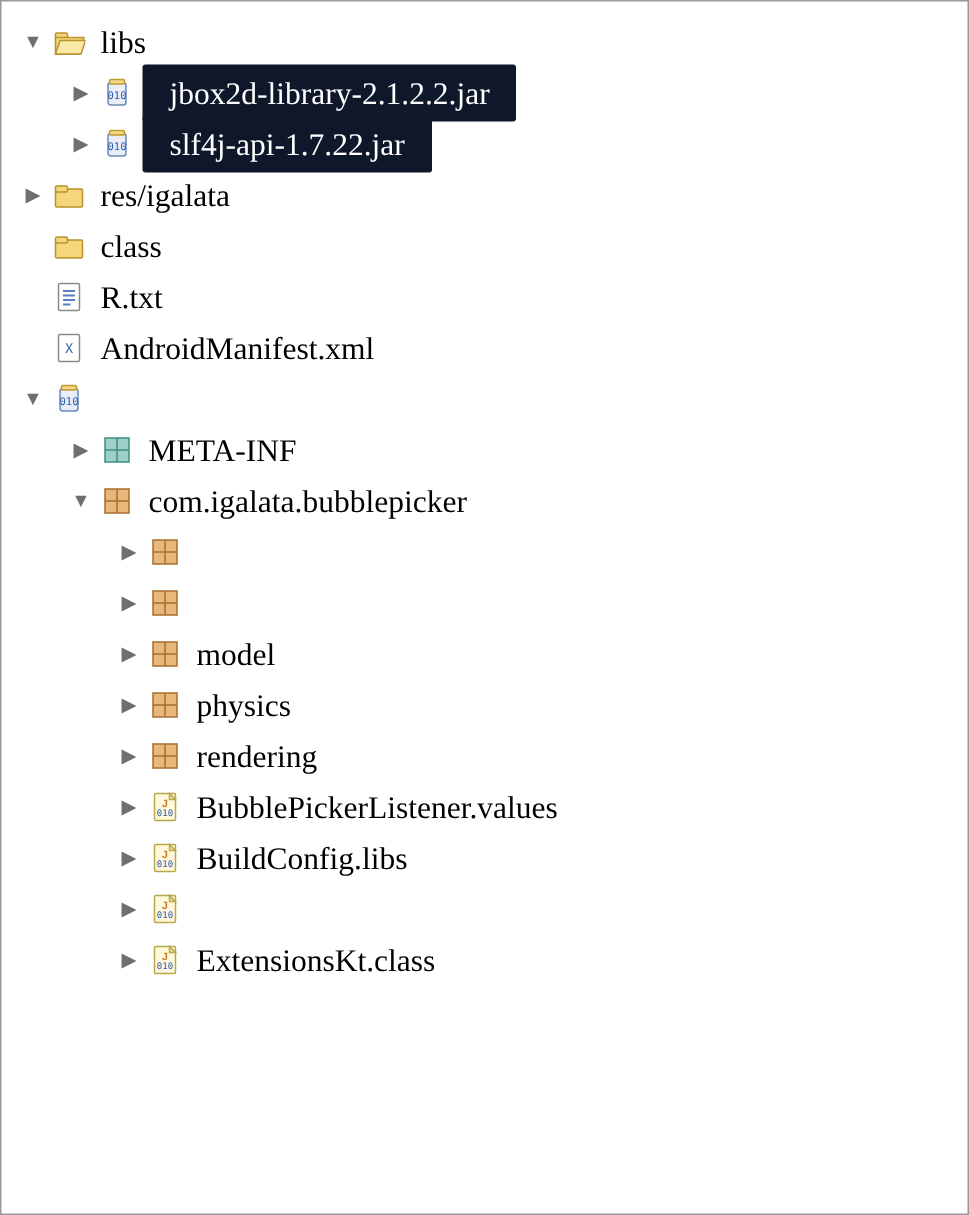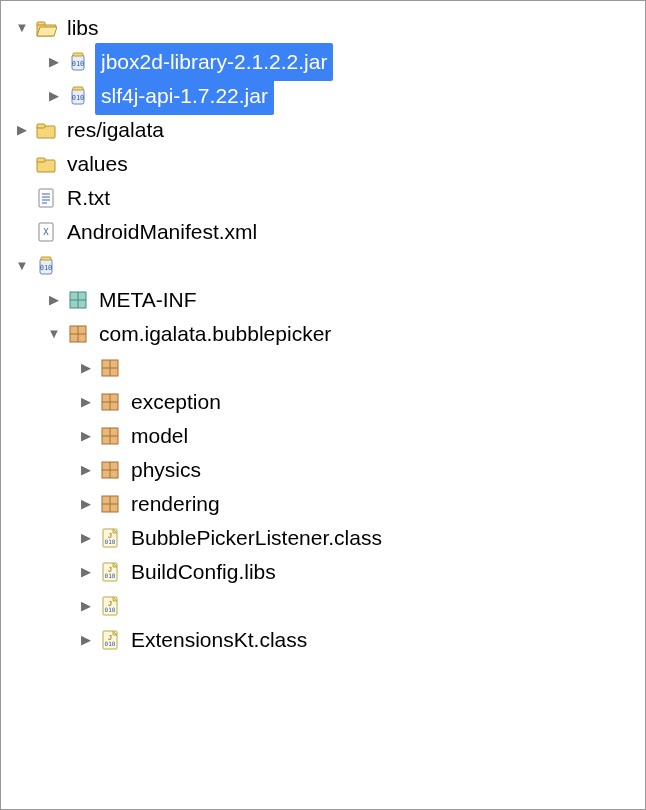--- a/index.html
+++ b/index.html
@@ -46,6 +46,7 @@
   }
   .label {
     padding: 0 4px;
+    font-family: Liberation Serif, serif;
   }
   .label.selected {
     background: #3b82f6;

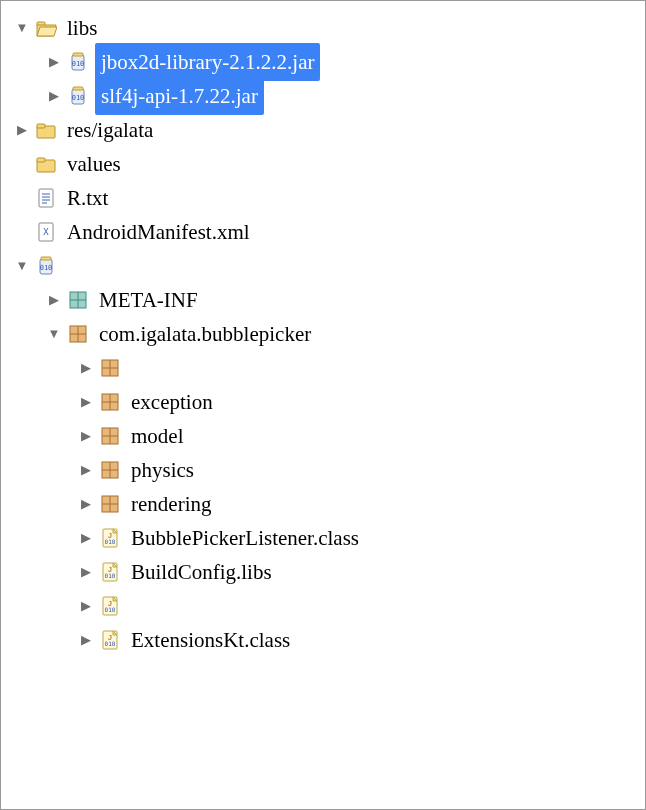--- a/index.html
+++ b/index.html
@@ -49,9 +49,9 @@
     font-family: Liberation Serif, serif;
   }
   .label.selected {
-    background: #3b82f6;
+    background: #0f172a;
     color: #fff;
-    padding: 2px 6px;
+    padding: 2px 18px;
     border-radius: 2px;
   }
   .indent-0 { padding-left: 4px; }

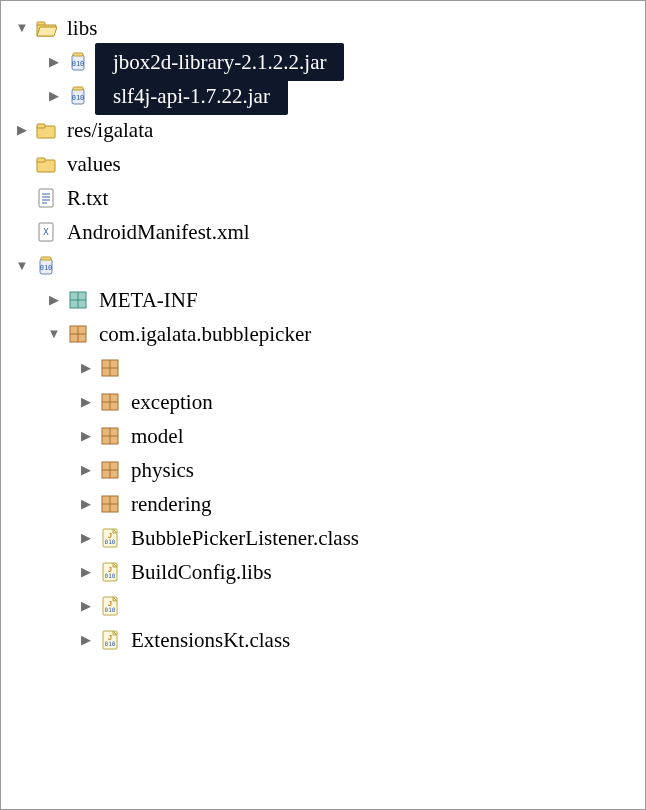--- a/index.html
+++ b/index.html
@@ -107,7 +107,7 @@
             <use href="#ico-folder"></use>
           </svg>
         </span>
-        <span class="label">values</span>
+        <span class="label">class</span>
       </div>
       <div class="tree-row indent-0">
         <span class="arrow blank">▶</span>

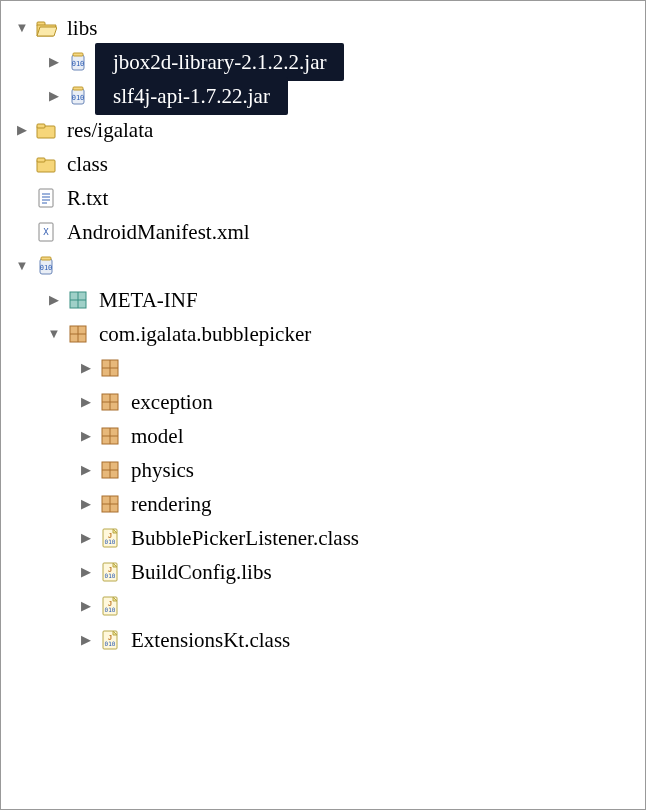--- a/index.html
+++ b/index.html
@@ -168,7 +168,6 @@
             <use href="#ico-package"></use>
           </svg>
         </span>
-        <span class="label">exception</span>
       </div>
       <div class="tree-row indent-2">
         <span class="arrow">▶</span>

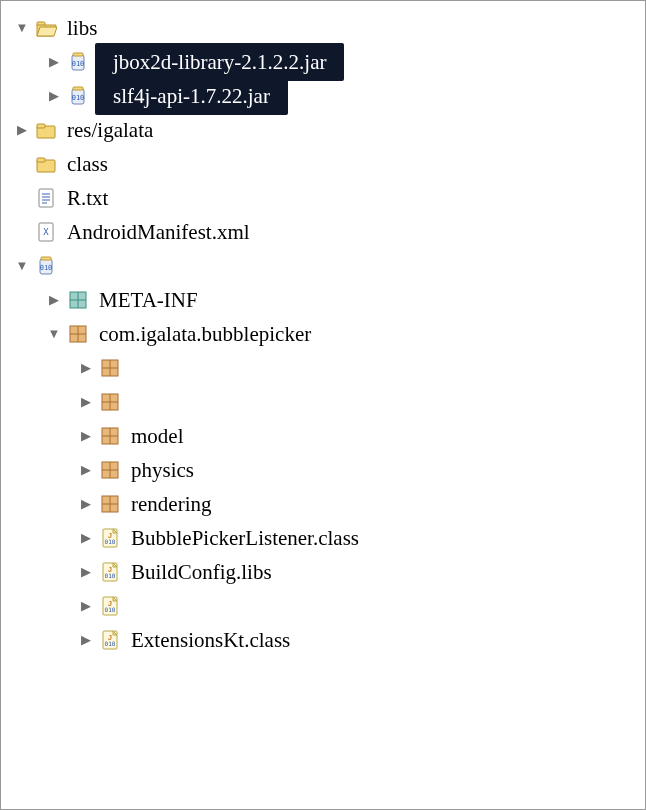--- a/index.html
+++ b/index.html
@@ -203,7 +203,7 @@
             <use href="#ico-class"></use>
           </svg>
         </span>
-        <span class="label">BubblePickerListener.class</span>
+        <span class="label">BubblePickerListener.values</span>
       </div>
       <div class="tree-row indent-2">
         <span class="arrow">▶</span>

